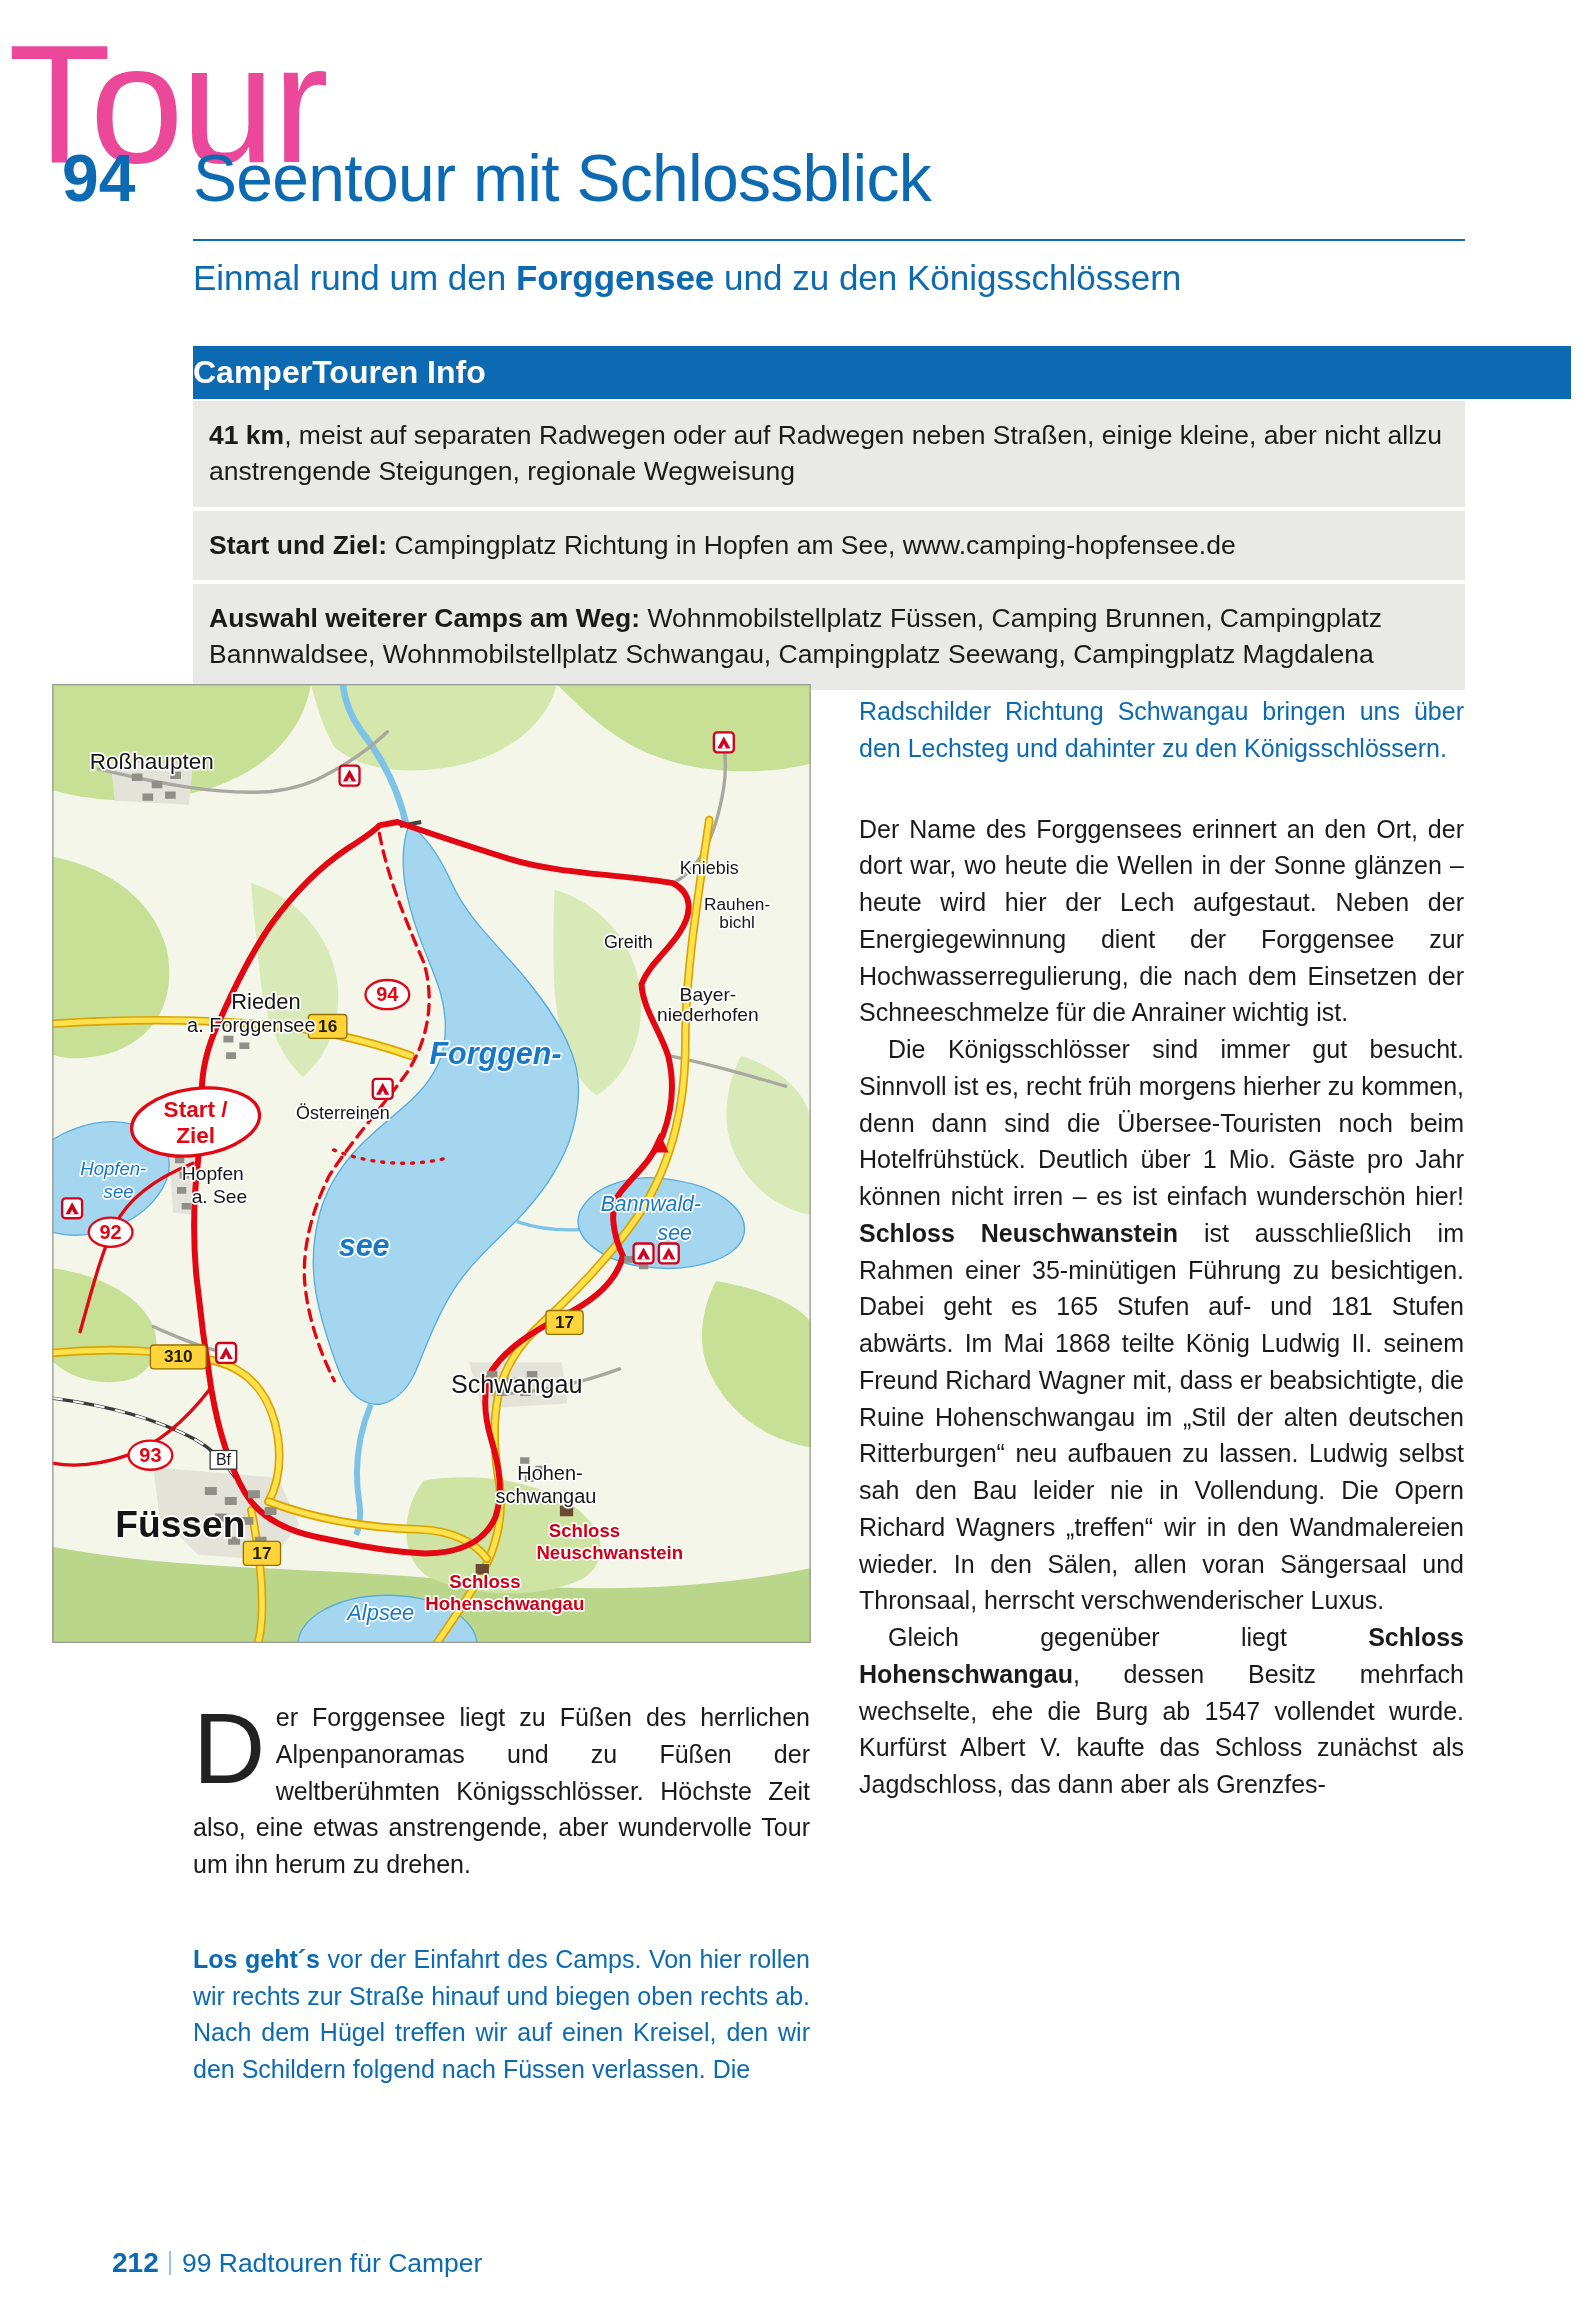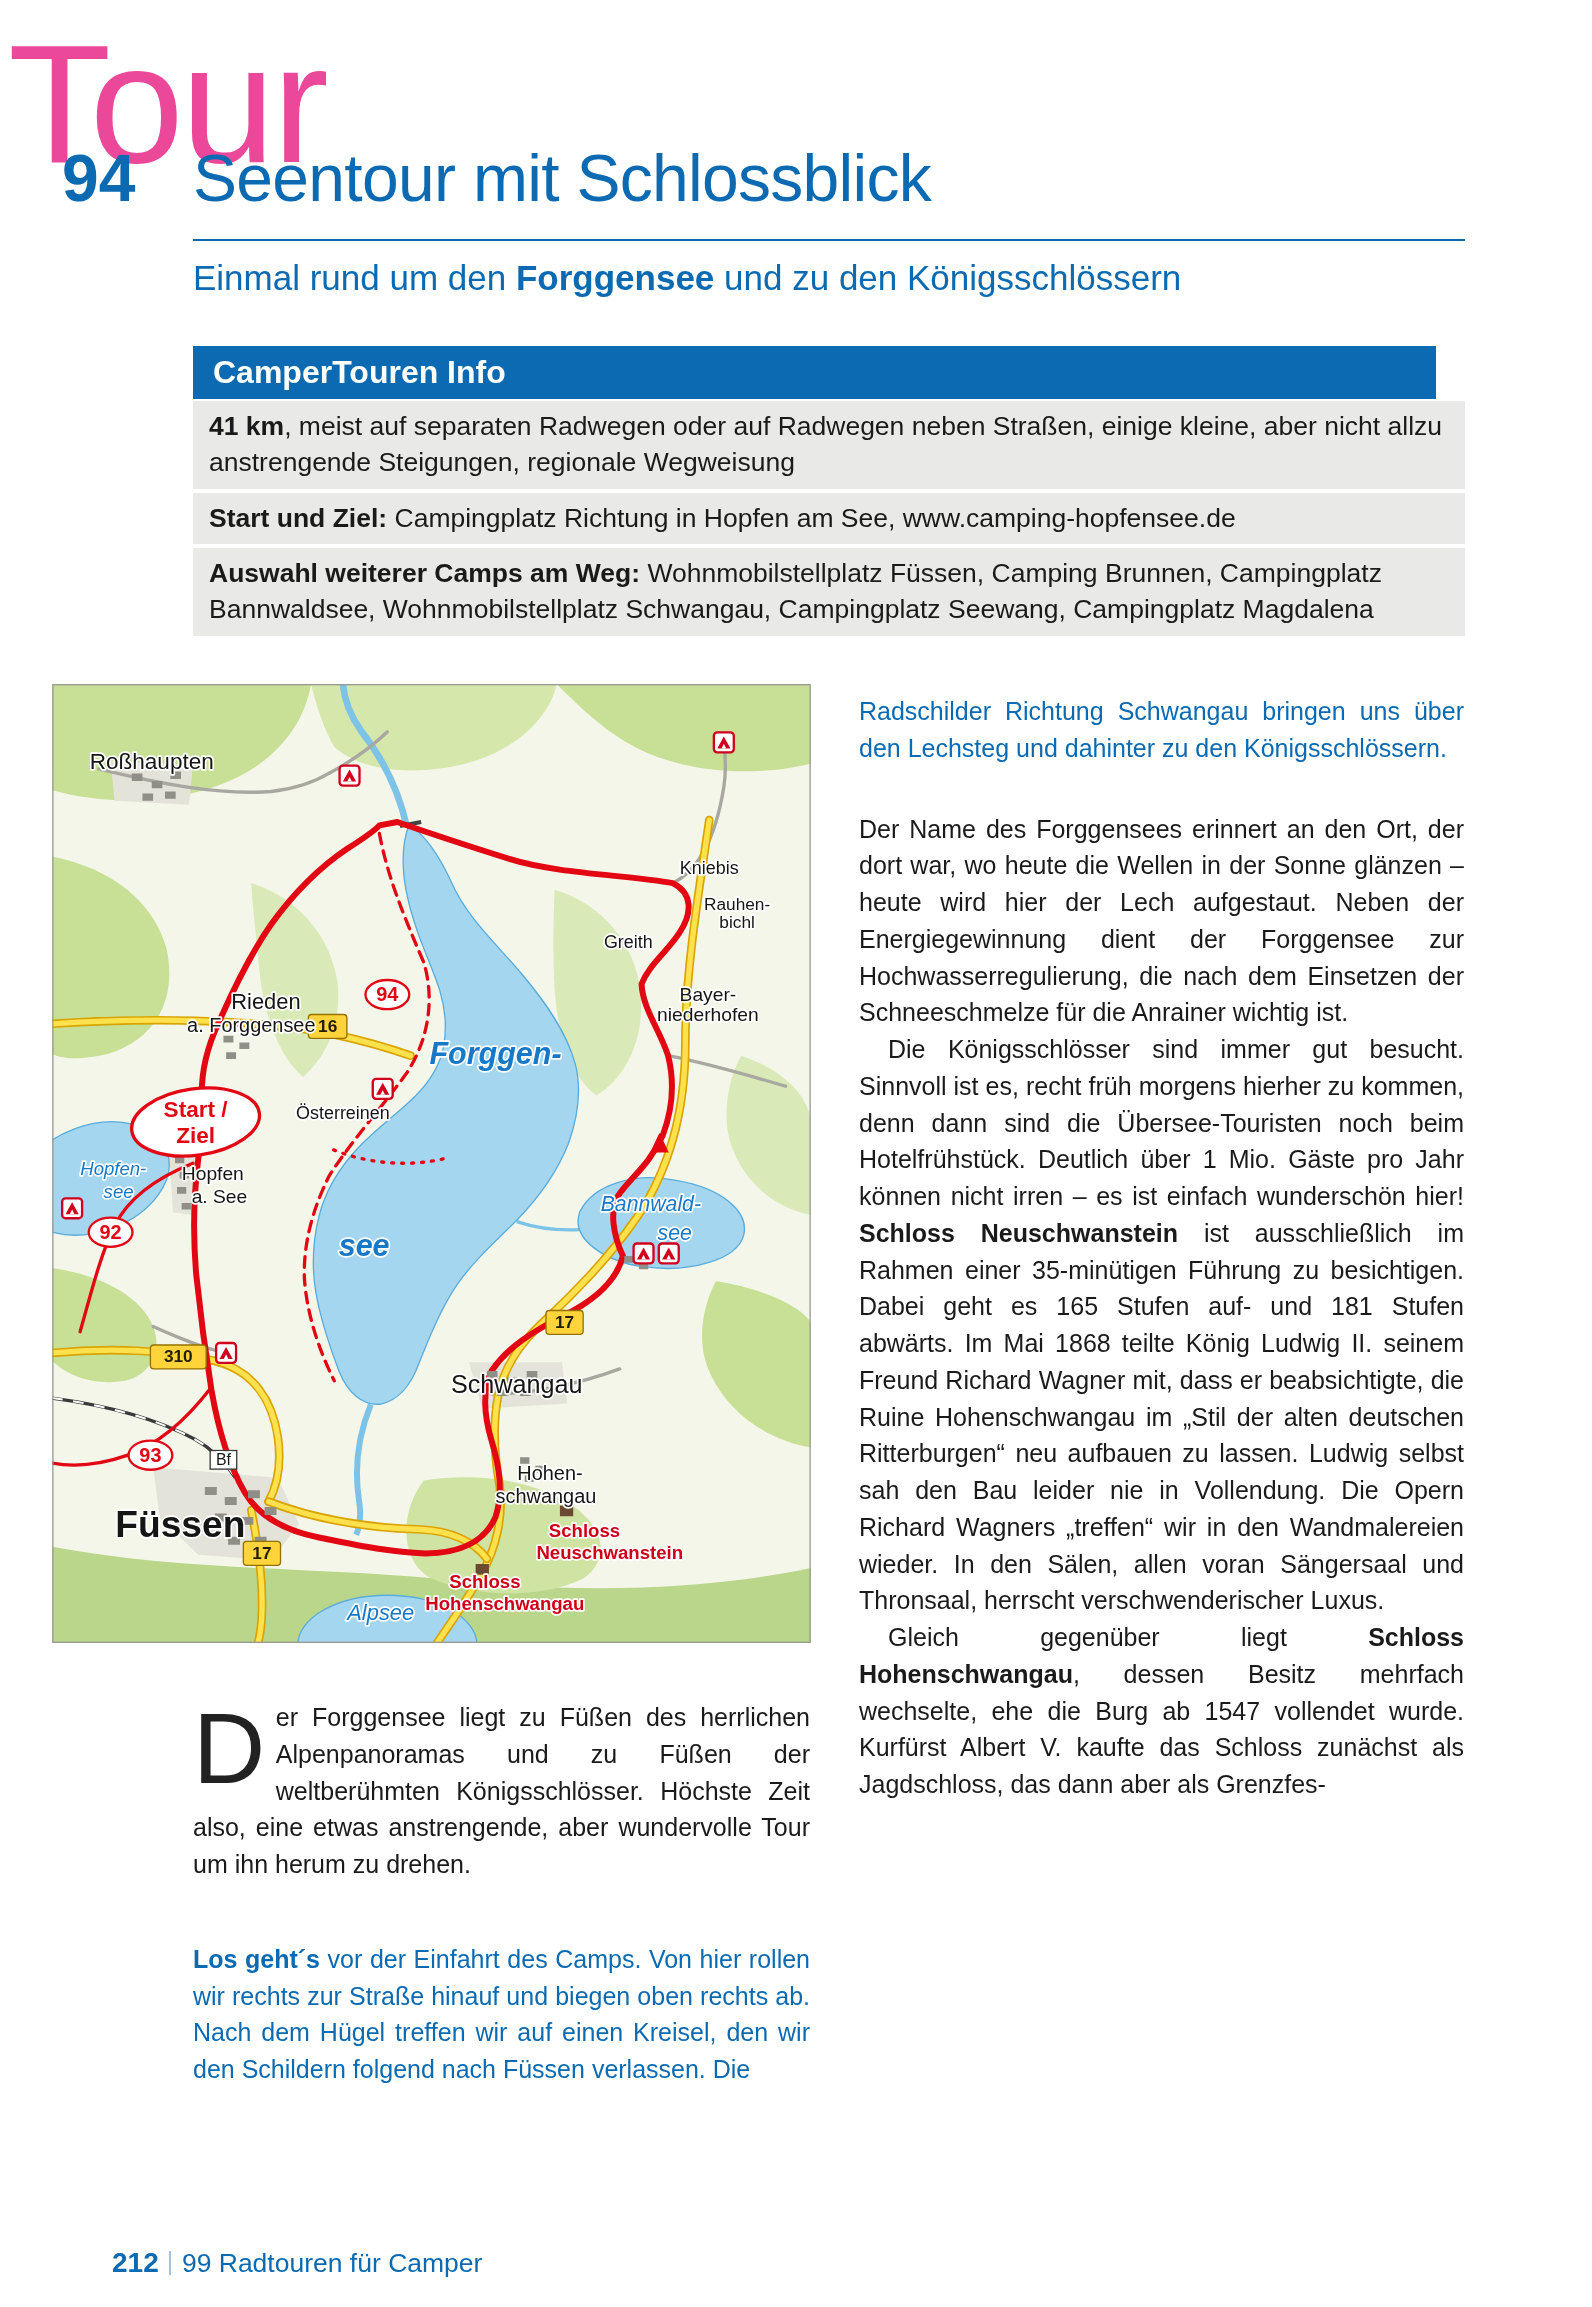--- a/index.html
+++ b/index.html
@@ -16,8 +16,8 @@
   .subtitle{position:absolute;left:193px;top:258px;width:1272px;font-size:35px;color:#0b6ab1;}
   .subtitle b{font-weight:700;}
 
-  .info-bar{position:absolute;left:193px;top:346px;width:1243px;height:53px;background:#0b6ab1;
-            color:#fff;font-size:32px;font-weight:700;line-height:53px;padding-left:20px;
+  .info-bar{position:absolute;left:193px;top:346px;width:1378px;height:53px;background:#0b6ab1;
+            color:#fff;font-size:32px;font-weight:700;line-height:53px;padding-left:0;
             box-sizing:border-box;}
   .info-body{position:absolute;left:193px;top:401px;width:1272px;}
   .info-line{margin:0 0 4px 0;background:#e9eae7;padding:8px 16px;font-size:26.5px;line-height:1.35;

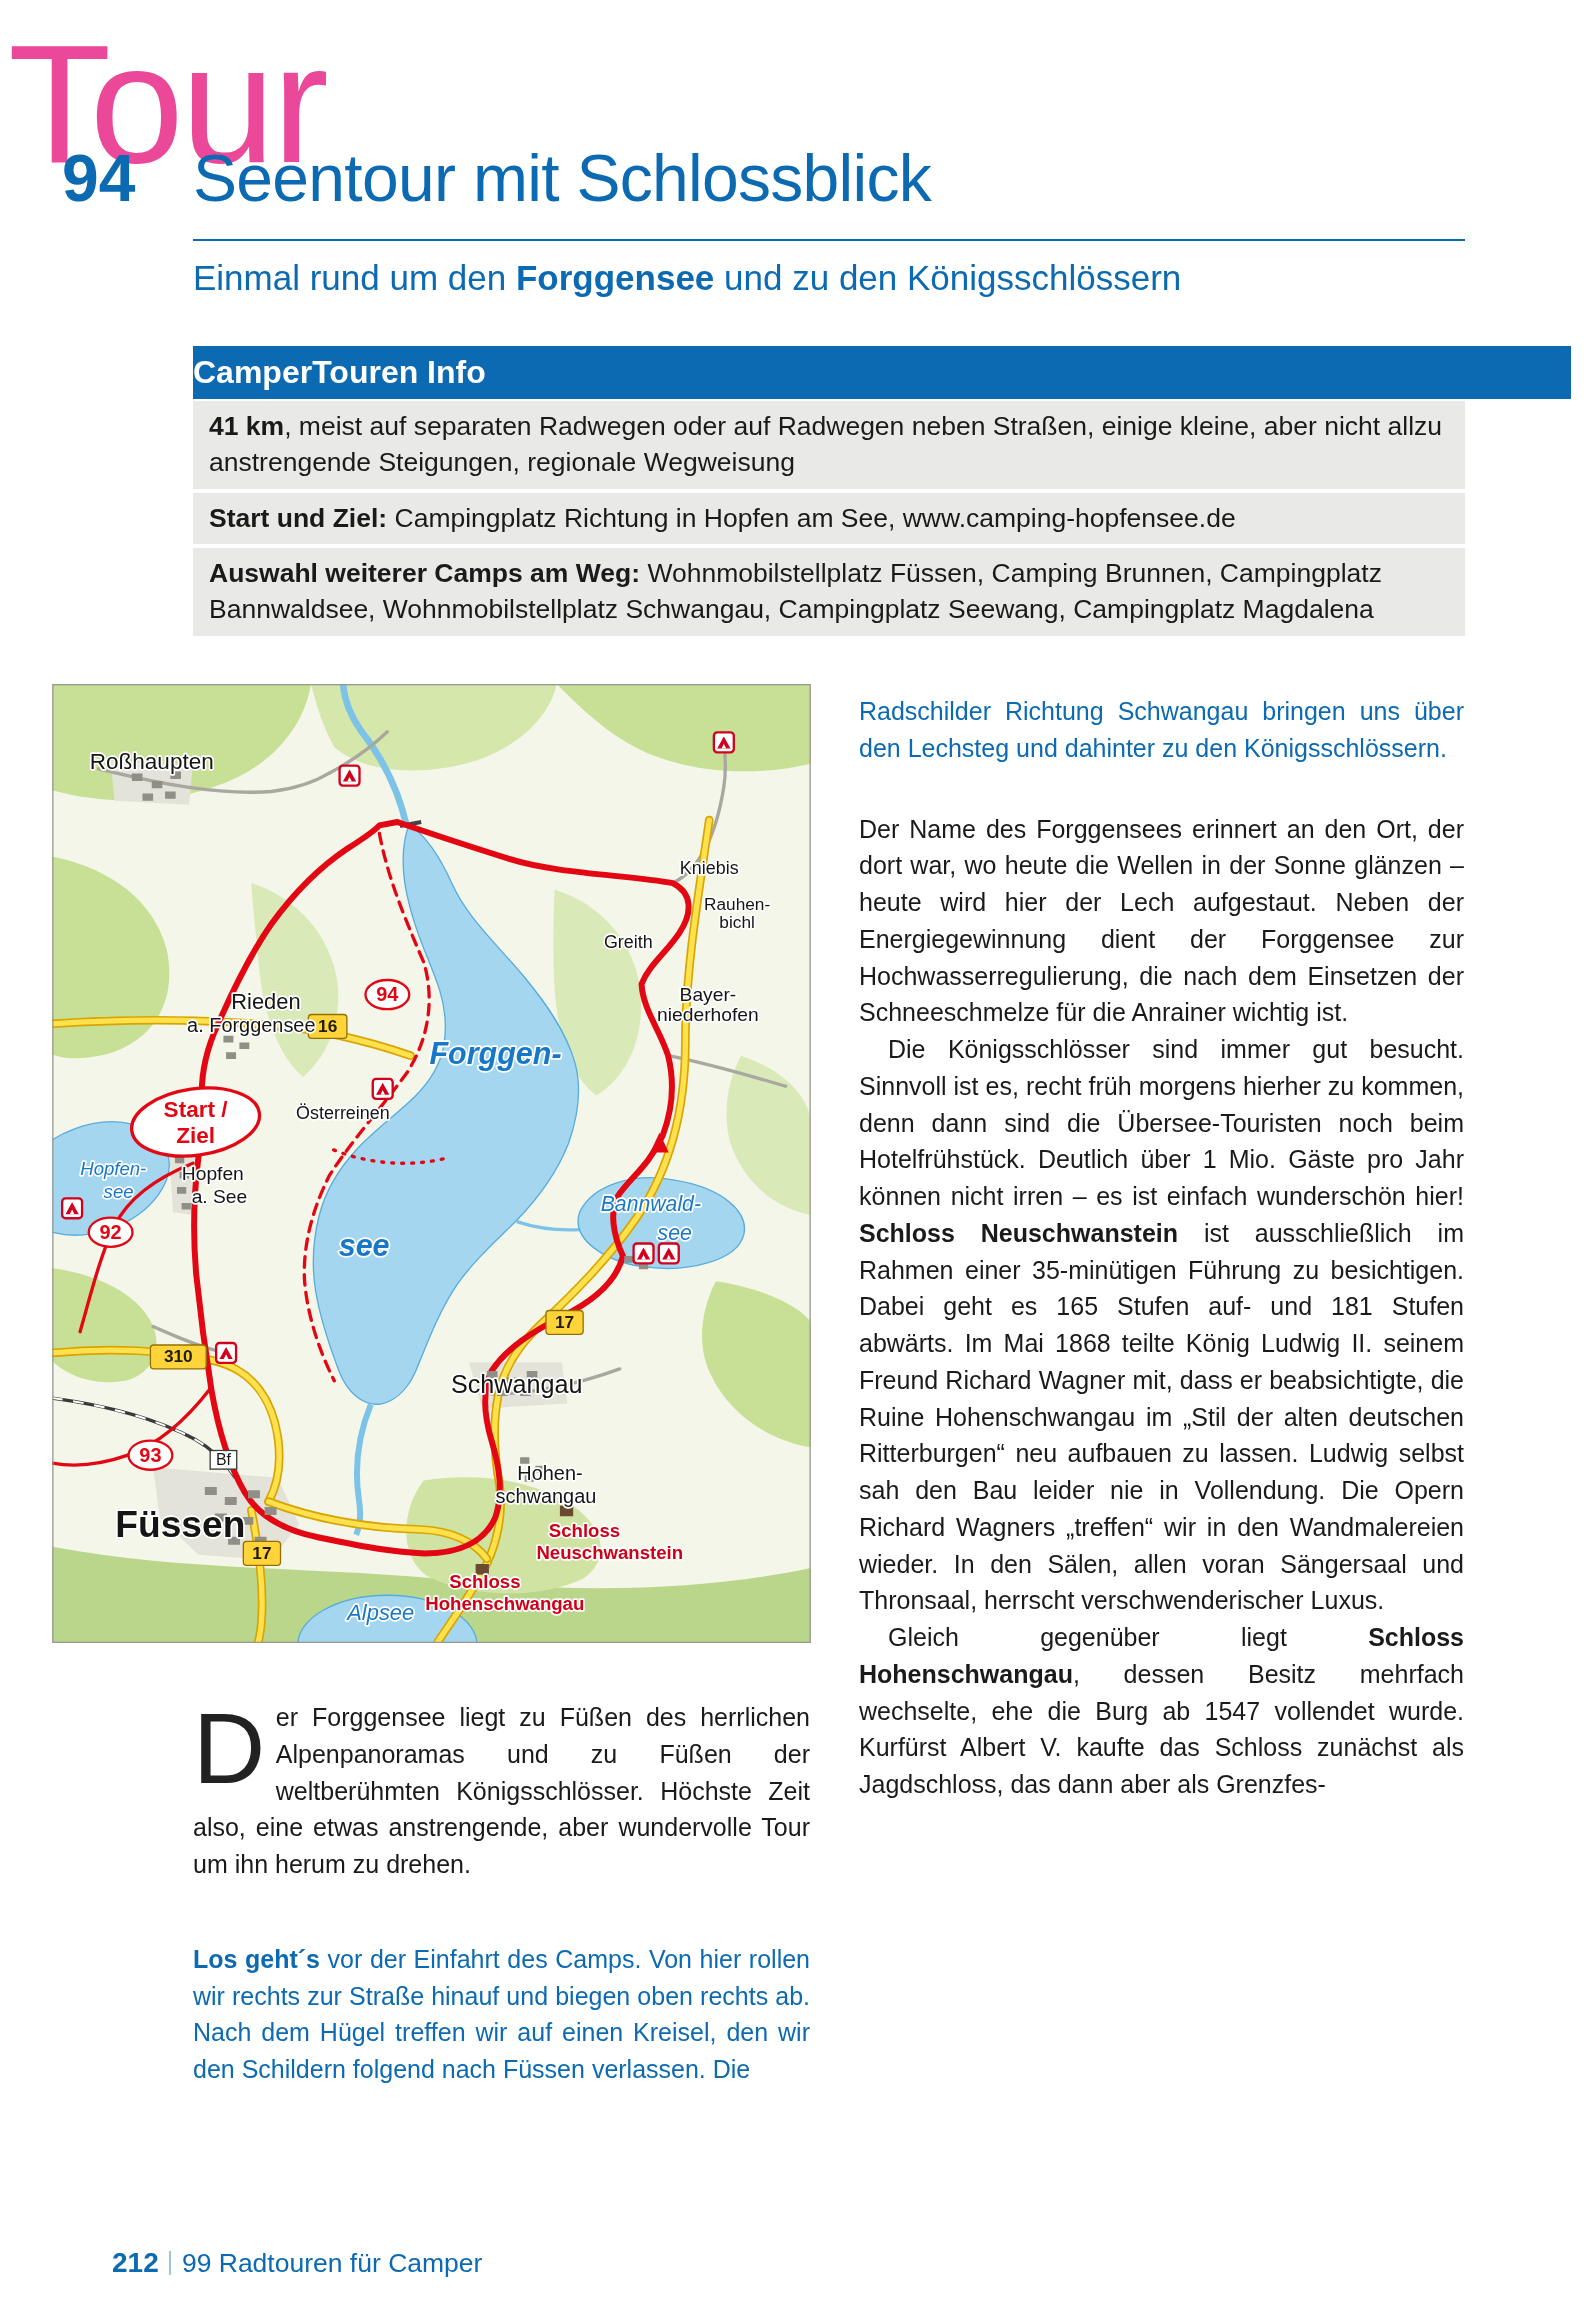--- a/index.html
+++ b/index.html
@@ -20,7 +20,7 @@
             color:#fff;font-size:32px;font-weight:700;line-height:53px;padding-left:0;
             box-sizing:border-box;}
   .info-body{position:absolute;left:193px;top:401px;width:1272px;}
-  .info-line{margin:0 0 4px 0;background:#e9eae7;padding:8px 16px;font-size:26.5px;line-height:1.35;
+  .info-line{margin:0 0 4px 0;background:#e9eae7;padding:17px 16px;font-size:26.5px;line-height:1.35;
              text-align:left;}
   .info-line b{font-weight:700;}
 

